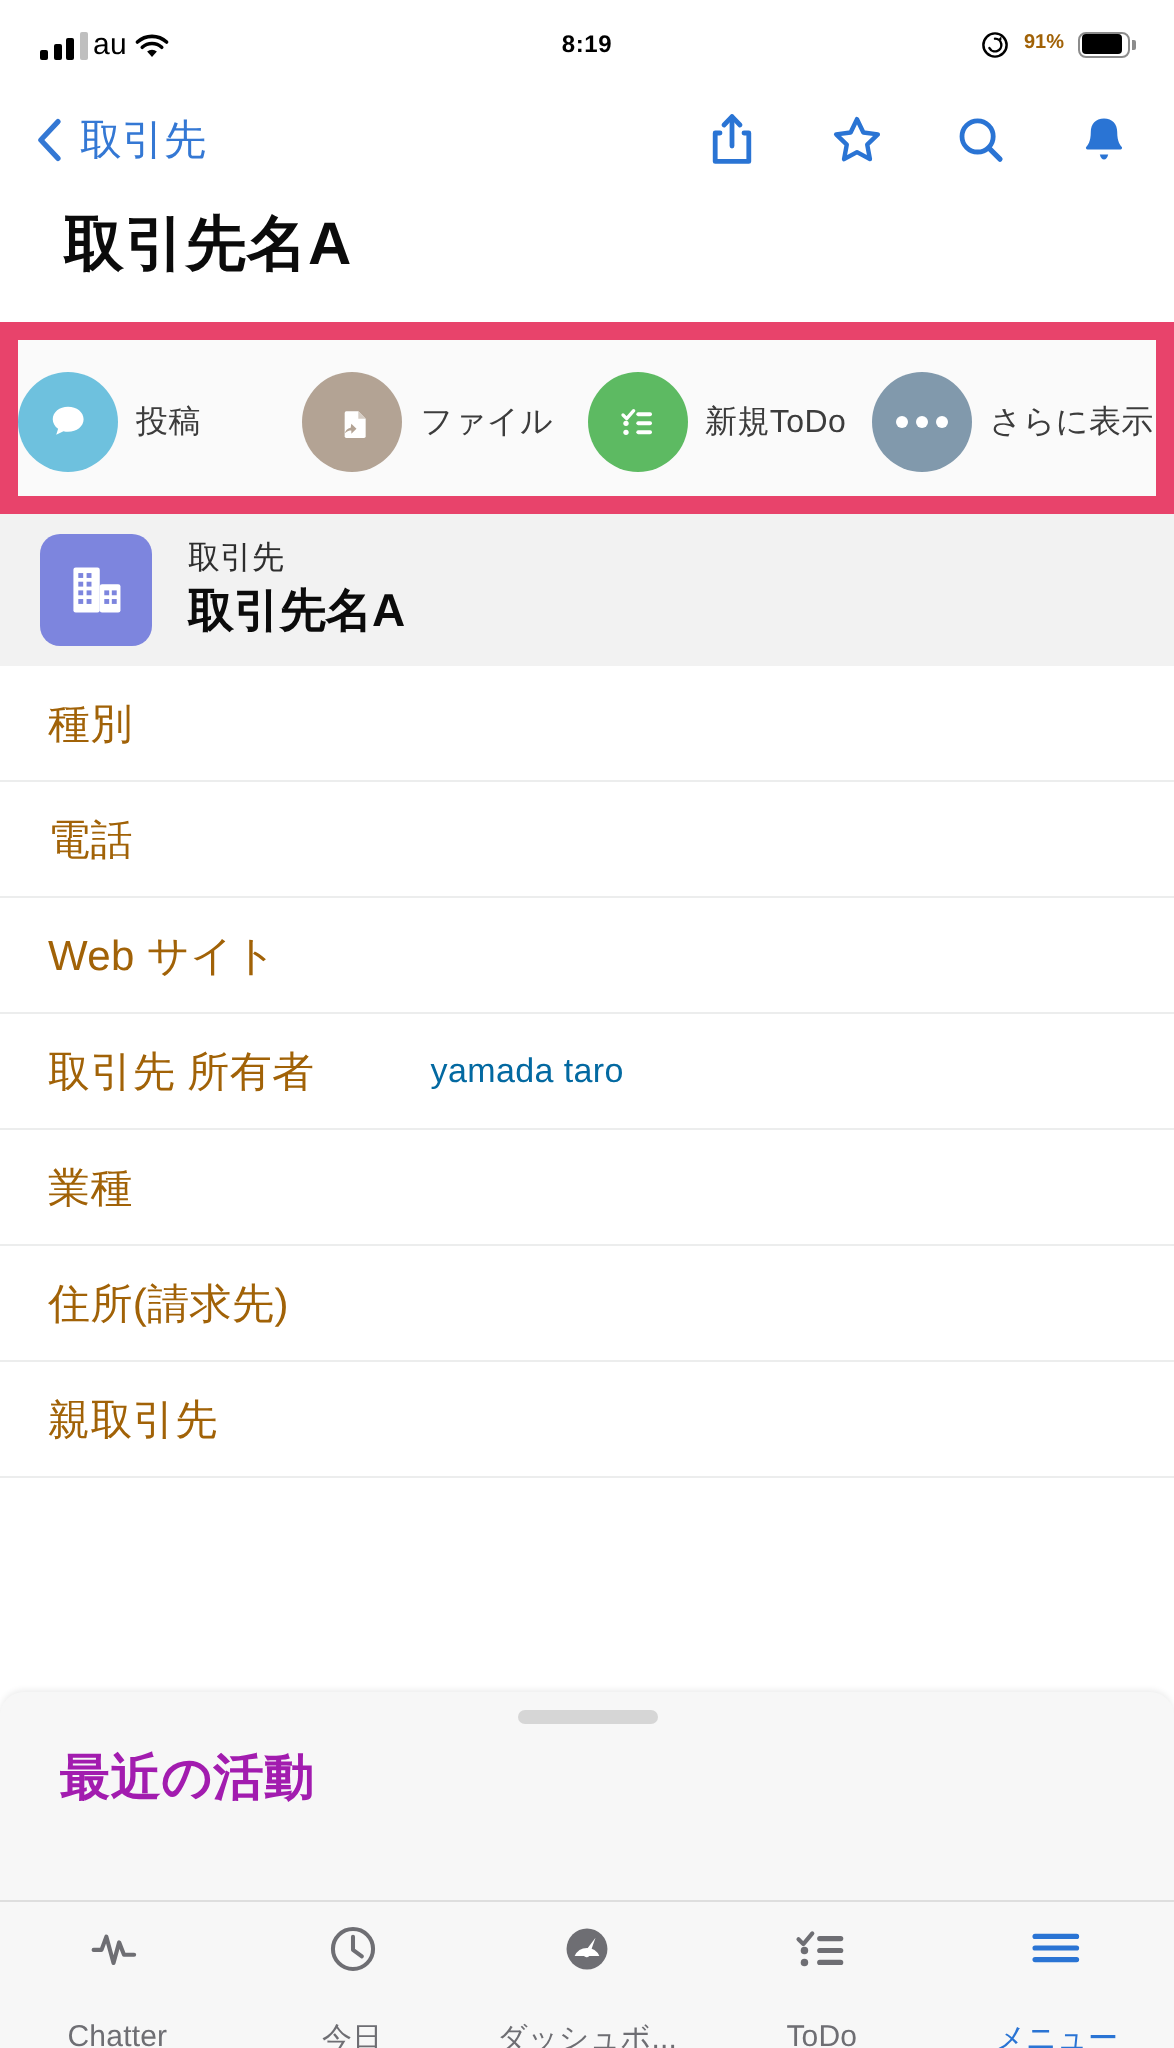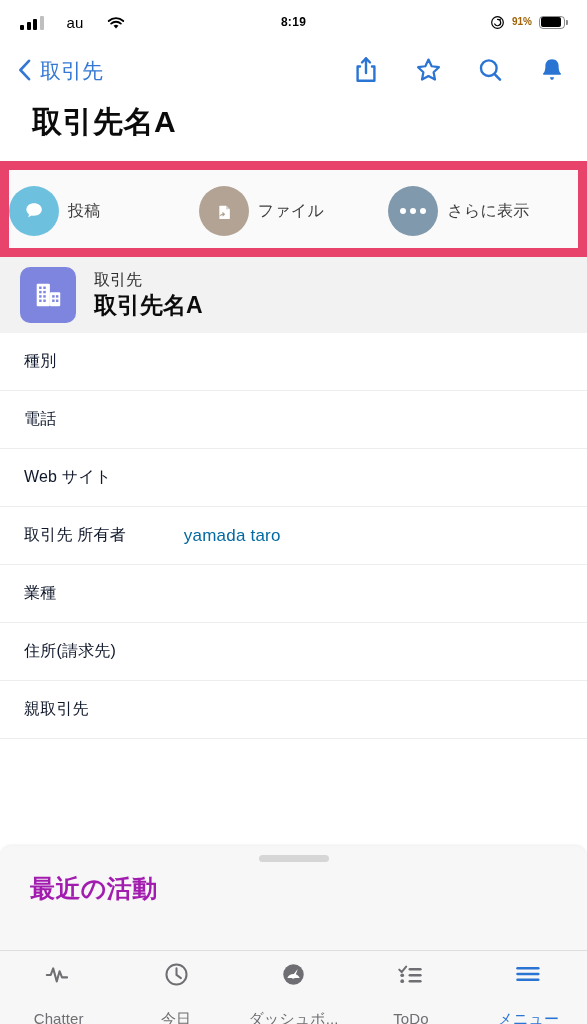--- a/index.html
+++ b/index.html
@@ -24,7 +24,7 @@
     background:#ffffff;
     position:relative;
   }
-  .sb-left{ display:flex; align-items:flex-end; gap:23px; }
+  .sb-left{ display:flex; align-items:flex-end; gap:3px; }
   .signal{ display:flex; align-items:flex-end; gap:2.5px; height:14px; }
   .signal i{ display:block; width:4px; background:#000; border-radius:1px; }
   .signal i:nth-child(1){ height:5px; }

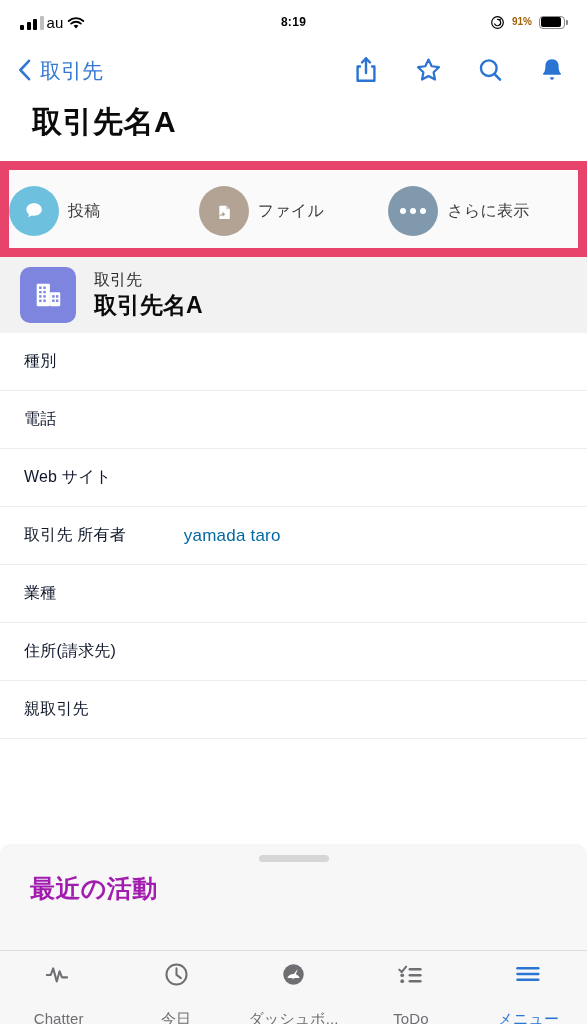--- a/index.html
+++ b/index.html
@@ -279,6 +279,19 @@
         <span class="action-label">ファイル</span>
       </div>
 
+      <div class="action-item">
+        <span class="action-circle" style="background:#5dba62">
+          <svg viewBox="0 0 30 30" width="25" height="25">
+            <path d="M6.6 10.2 8.8 12.4 13 7.6" stroke="#fff" stroke-width="2" fill="none" stroke-linecap="round" stroke-linejoin="round"></path>
+            <rect x="14.6" y="8.6" width="9.4" height="2.3" rx="1.1" fill="#fff"></rect>
+            <rect x="14.6" y="14" width="9.4" height="2.3" rx="1.1" fill="#fff"></rect>
+            <rect x="14.6" y="19.4" width="9.4" height="2.3" rx="1.1" fill="#fff"></rect>
+            <circle cx="8.4" cy="15.2" r="1.6" fill="#fff"></circle>
+            <circle cx="8.4" cy="20.6" r="1.6" fill="#fff"></circle>
+          </svg>
+        </span>
+        <span class="action-label">新規ToDo</span>
+      </div>
 
       <div class="action-item">
         <span class="action-circle" style="background:#8199ac">

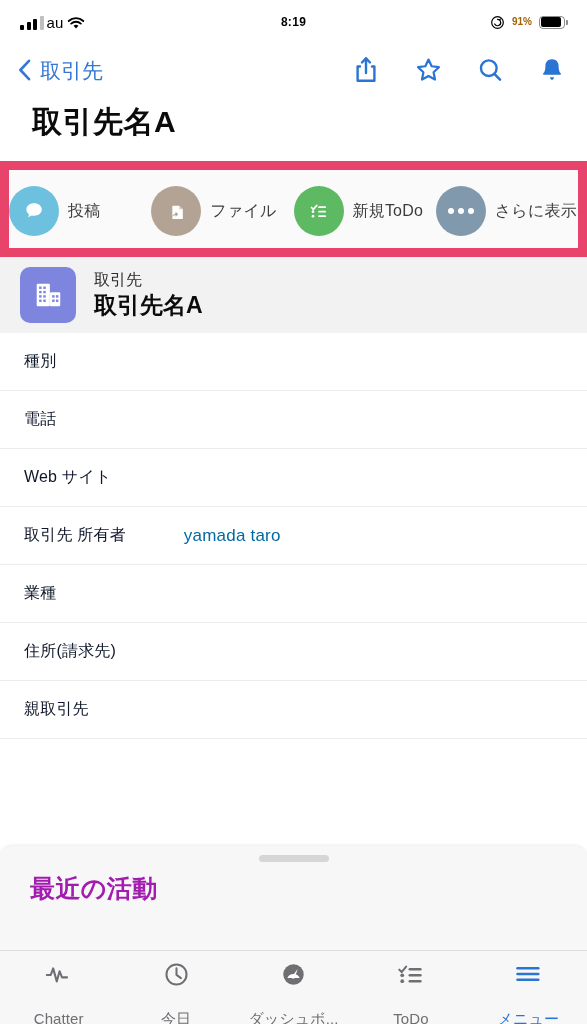--- a/index.html
+++ b/index.html
@@ -136,7 +136,7 @@
     border-bottom:1px solid #eceded;
     background:#fff;
   }
-  .field-label{ font-size:16px; color:#0f172a; letter-spacing:.2px; }
+  .field-label{ font-size:21px; color:#a16207; letter-spacing:.2px; }
   .field-value{
     font-size:17px; color:#0369a1; margin-left:58px; letter-spacing:.2px;
   }

